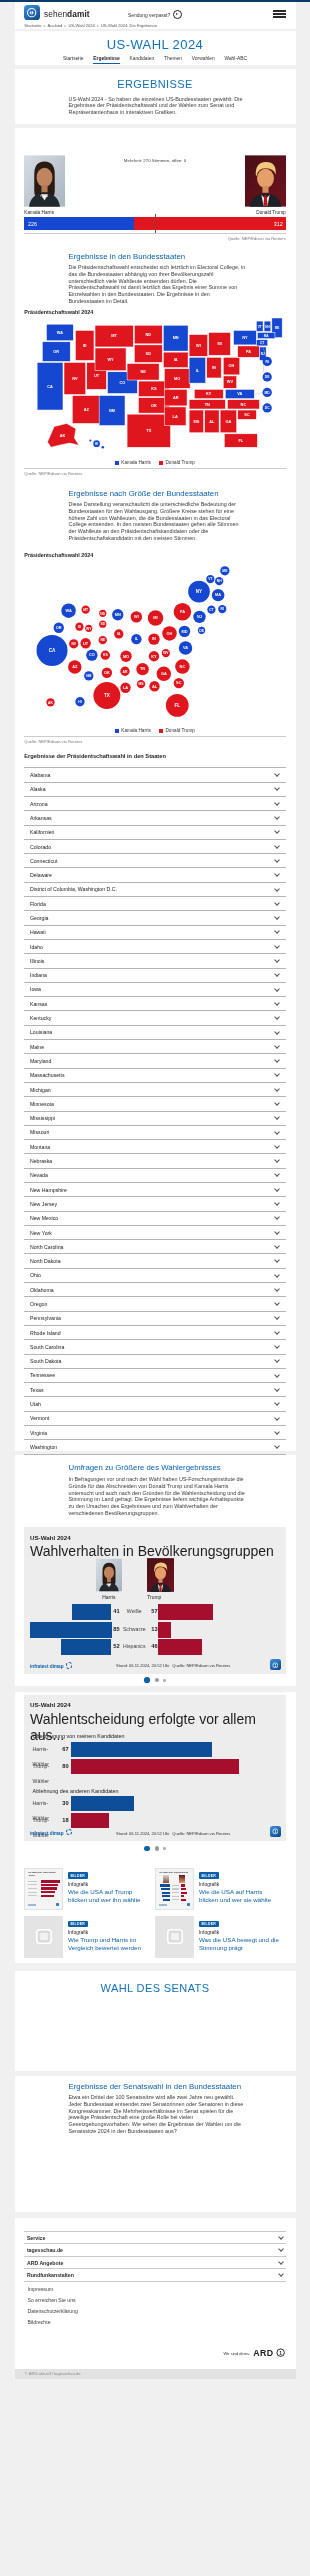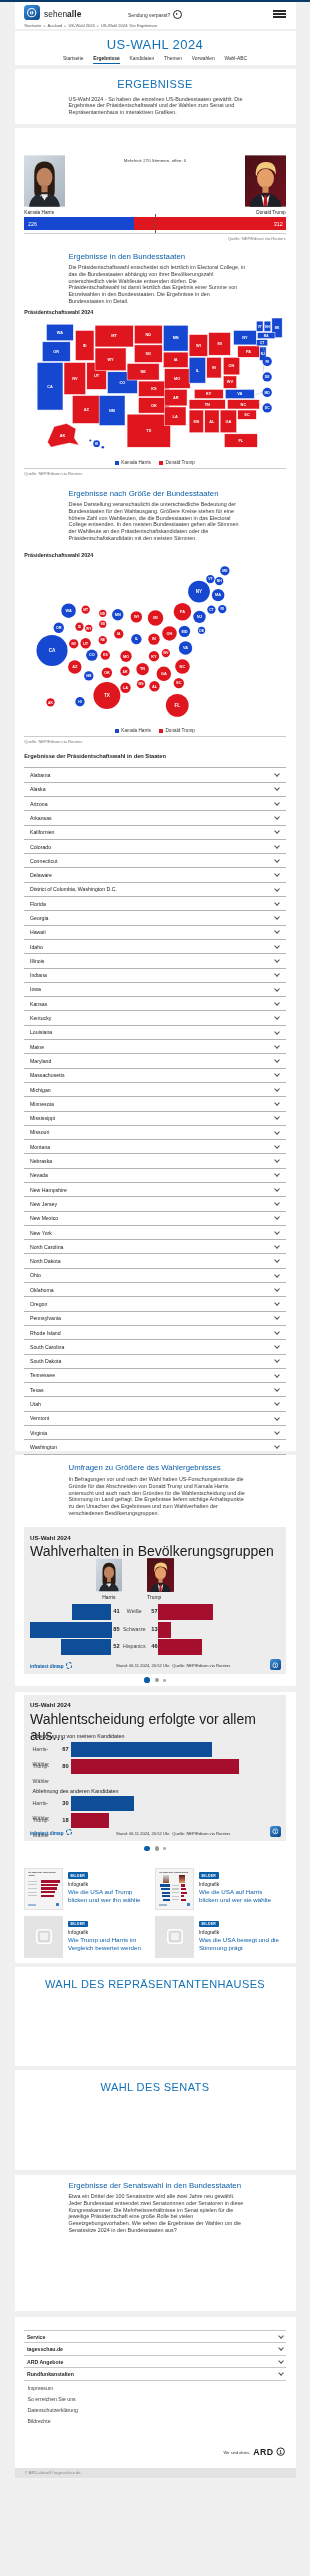--- a/index.html
+++ b/index.html
@@ -123,7 +123,7 @@
           <text x="11" y="14" fill="#0a4587" font-size="6" font-weight="bold" text-anchor="middle">1</text>
         </svg>
       </div>
-    <div class="wordmark"><span>sehen</span><b>alle</b></div>
+    <div class="wordmark"><span>sehen</span><b>damit</b></div>
     <div class="missed"><span>Sendung verpasst?</span><span class="playic"></span></div>
     <div class="burger">
         <i></i>

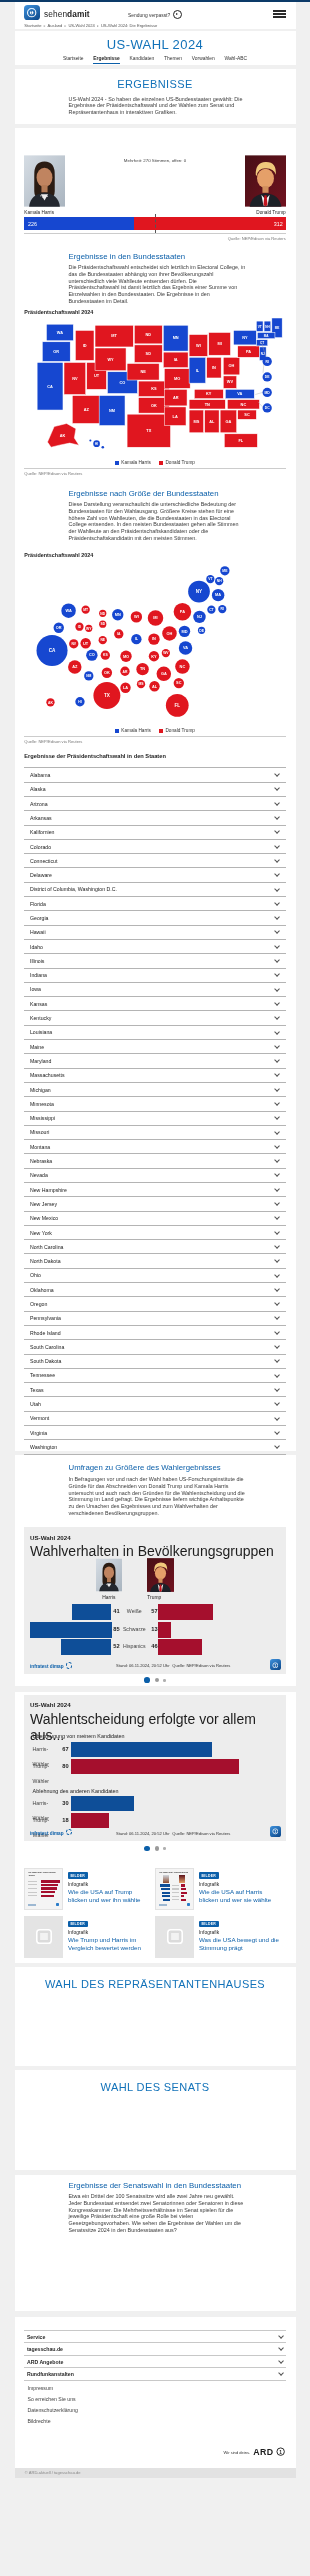--- a/index.html
+++ b/index.html
@@ -823,9 +823,6 @@
   </div>
   <div class="gap8"></div>
 
-  <div class="card empty-sec sec7">
-    <div class="big-title">WAHL DES REPRÄSENTANTENHAUSES</div>
-  </div>
   <div class="gap8"></div>
 
   <div class="card empty-sec sec8">

